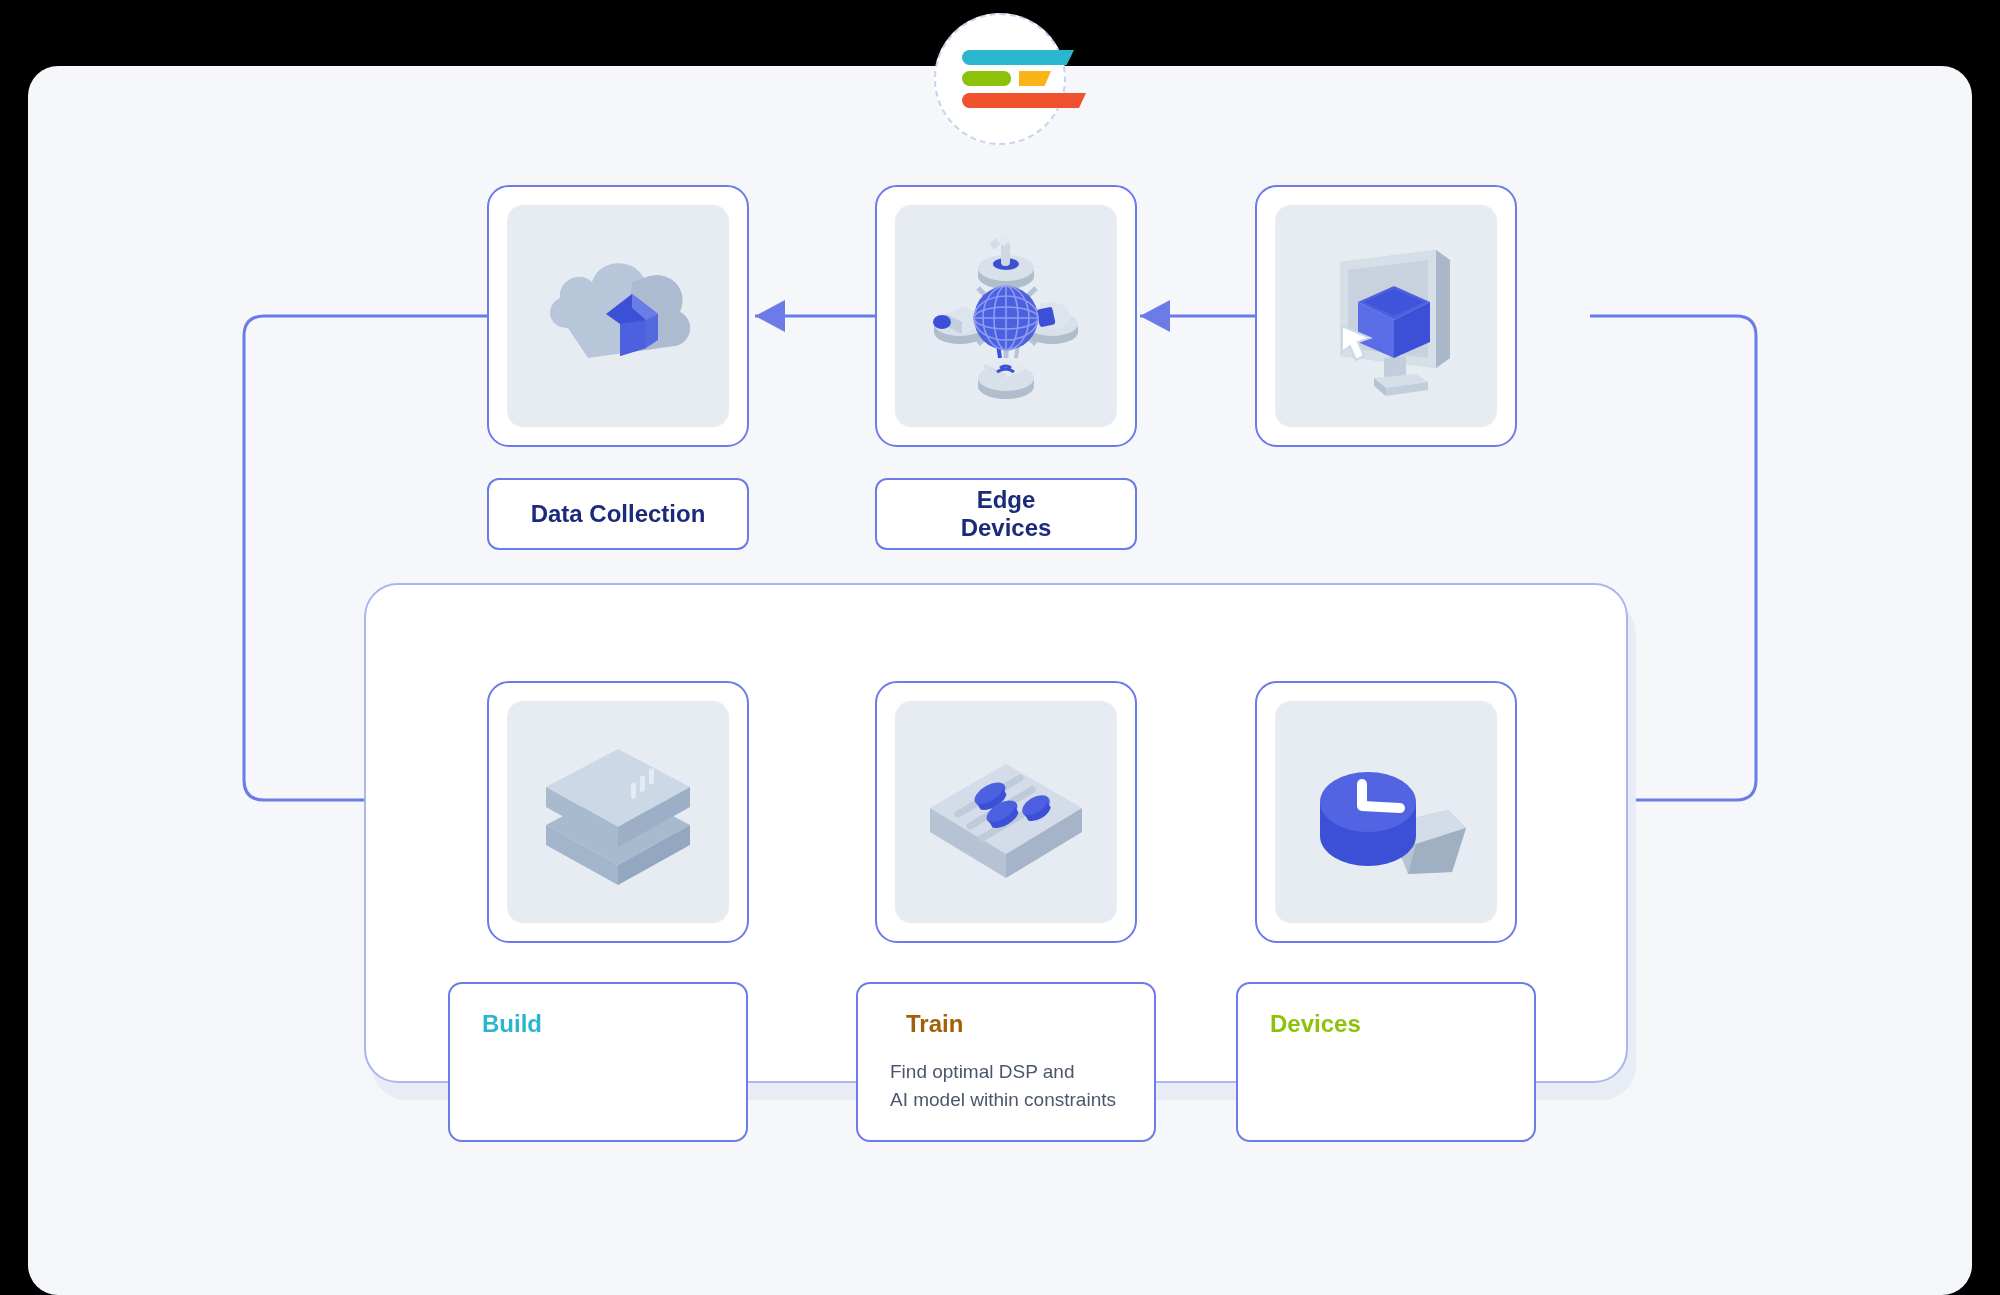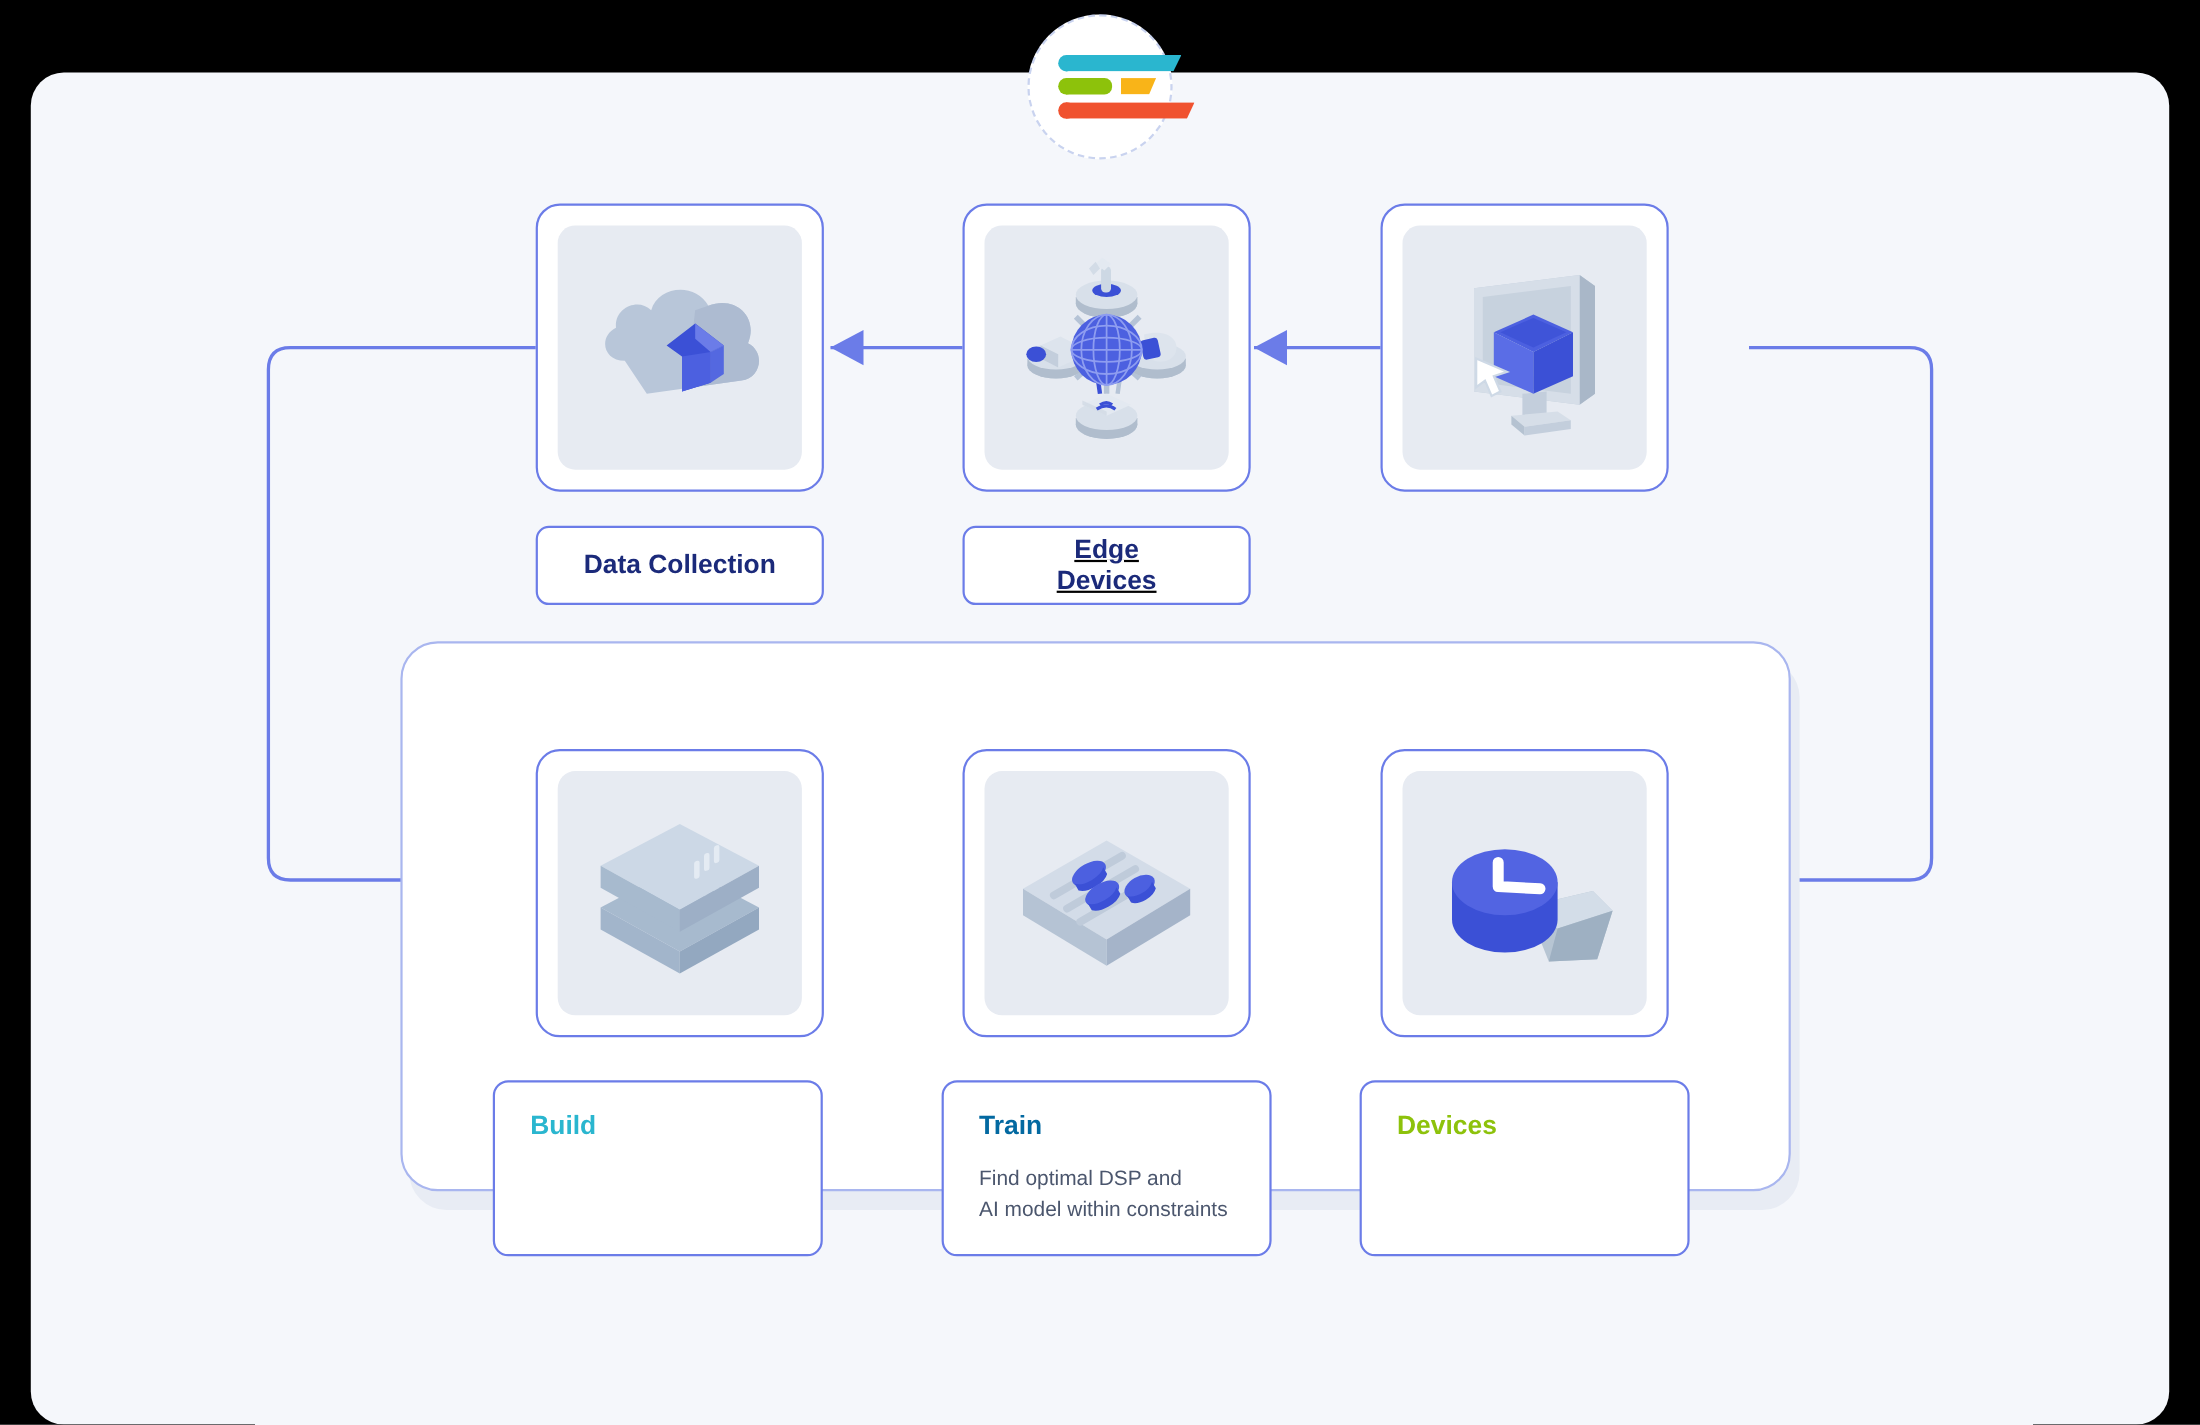--- a/index.html
+++ b/index.html
@@ -273,7 +273,7 @@
   <div class="label-card" style="left:487px; top:478px; width:262px;">
     <span class="txt">Data Collection</span>
   </div>
-  <div class="label-card" style="left:875px; top:478px; width:262px;text-decoration:underline;">
+  <div class="label-card" style="left:875px; top:478px; width:262px;">
     <span class="txt">Edge
 Devices</span>
   </div>

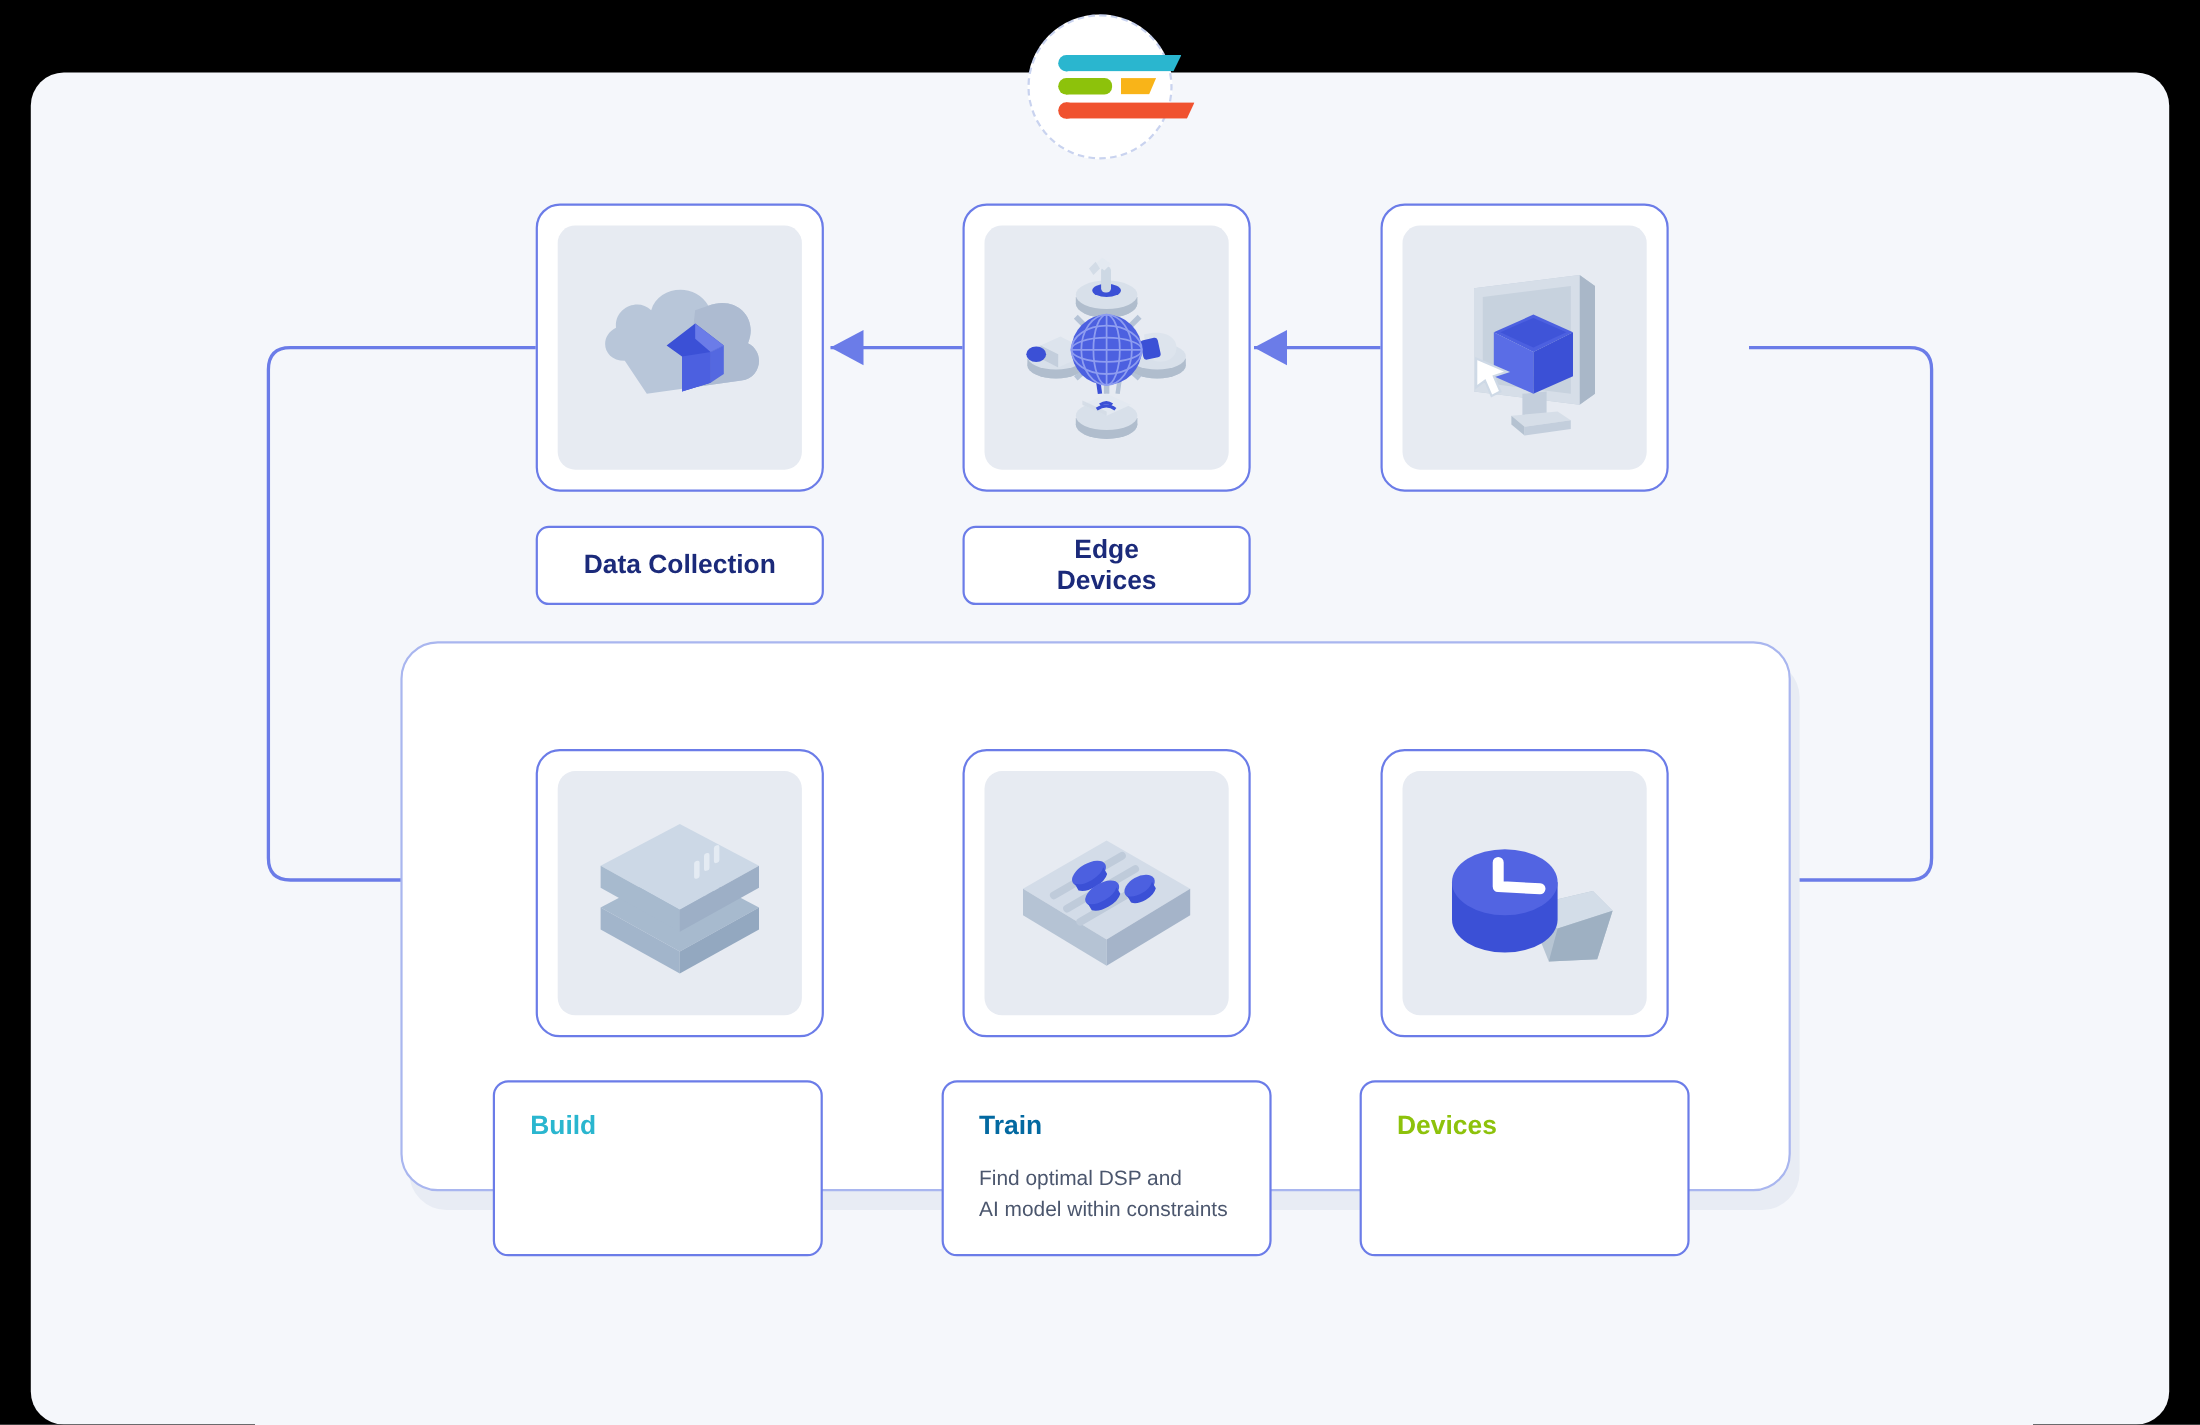--- a/index.html
+++ b/index.html
@@ -350,7 +350,7 @@
   </div>
 
   <div class="info-card" style="left:856px; top:982px;">
-    <div class="title" style="color:#0369a1;">Train</div>
+    <div class="title" style="color:#a16207;margin-left:16px;">Train</div>
     <div class="desc">Find optimal DSP and
 AI model within constraints</div>
   </div>

